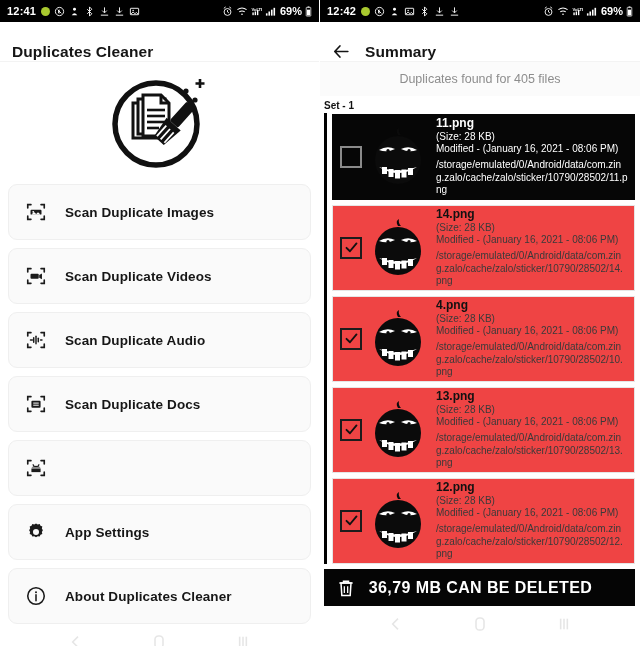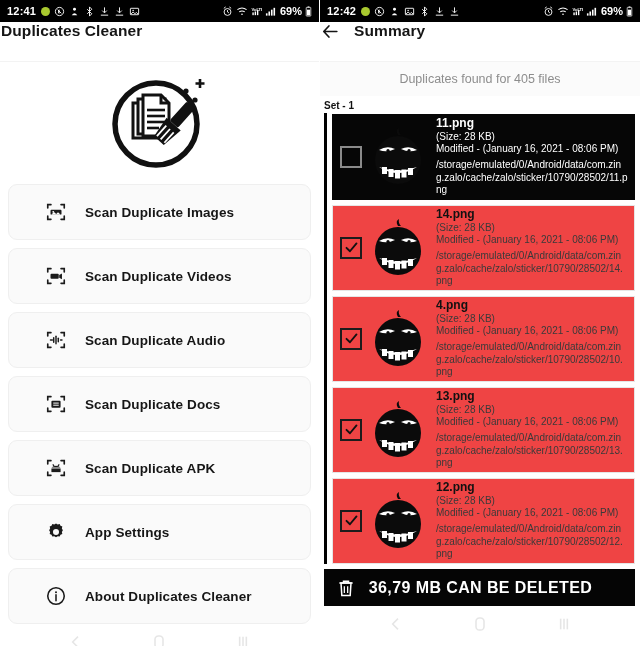--- a/index.html
+++ b/index.html
@@ -29,8 +29,8 @@
 
   
   .appbar {
-    height: 40px; flex: 0 0 40px; display: flex; align-items: flex-start;
-    padding: 0 1px; background: #ffffff; gap: 14px;
+    height: 40px; flex: 0 0 40px; display: flex; align-items: flex-end;
+    padding: 0 12px; background: #ffffff; gap: 14px;
     border-bottom: 1px solid #f3f3f3;
   }
   .appbar-title { font-size: 15.5px; font-weight: bold; color: #151515; letter-spacing: 0.1px; }

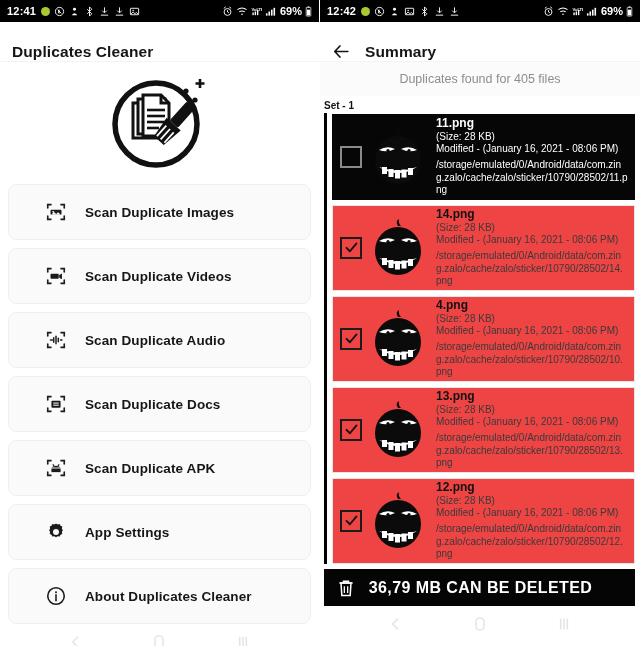--- a/index.html
+++ b/index.html
@@ -47,7 +47,7 @@
     border-radius: 9px;
     height: 56px;
     display: flex; align-items: center;
-    padding-left: 36px;
+    padding-left: 16px;
     gap: 18px;
     cursor: pointer;
   }

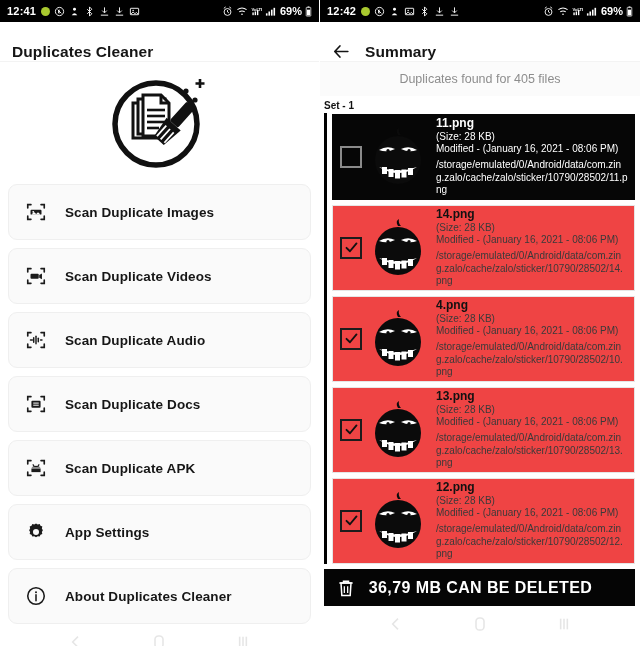--- a/index.html
+++ b/index.html
@@ -335,7 +335,6 @@
               </g>
           </svg>
         </span>
-        <span class="menu-label">Scan Duplicate APK</span>
       </div>
 
       <div class="menu-card">

